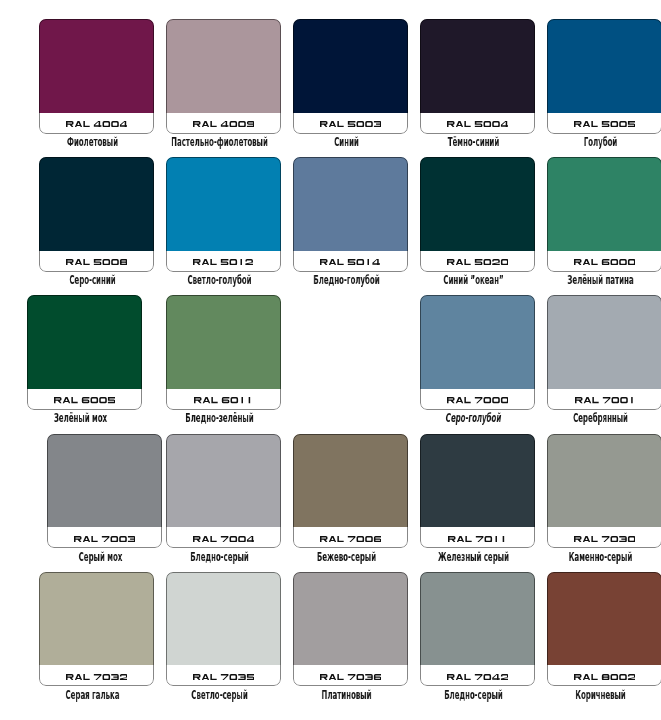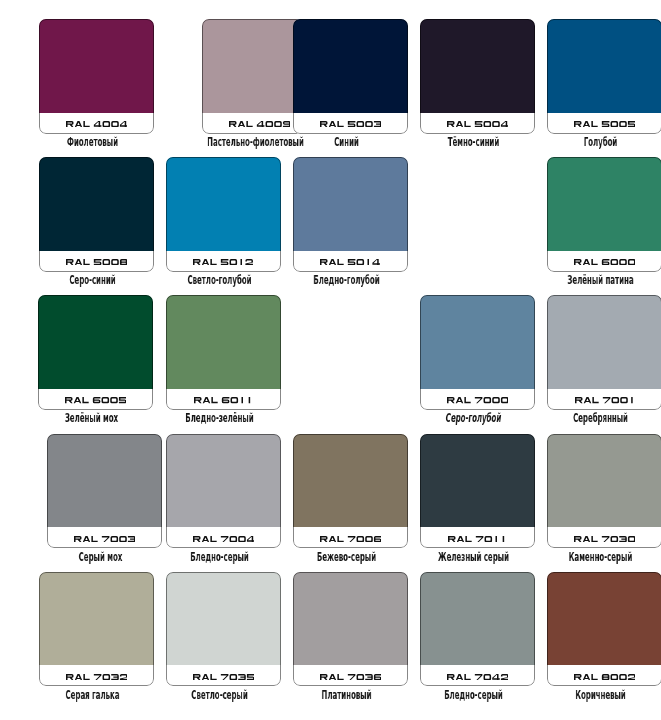--- a/index.html
+++ b/index.html
@@ -72,7 +72,7 @@
       </div>
       <div class="caption">Фиолетовый</div>
     </div>
-    <div class="cell" style="left: 146.07px; top: 19px; margin-left: 36px;">
+    <div class="cell" style="left: 146.07px; top: 19px;">
       <div class="card">
         <div class="chip" style="background: rgb(171, 150, 156);"></div>
         <div class="band">

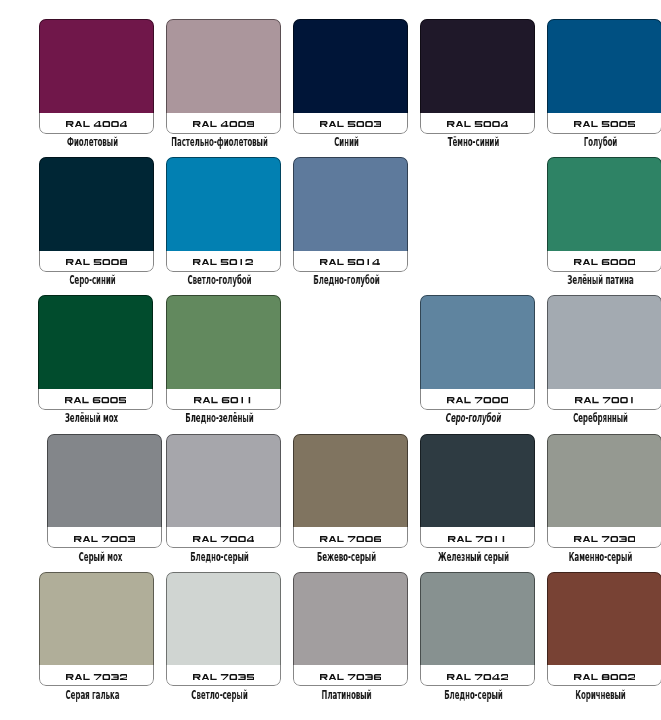--- a/index.html
+++ b/index.html
@@ -198,6 +198,24 @@
       </div>
       <div class="caption">Бледно-голубой</div>
     </div>
+    <div class="cell" style="left: 400.21px; top: 157.22px;">
+      <div class="card">
+        <div class="chip" style="background: rgb(0, 49, 51);"></div>
+        <div class="band">
+          <svg class="code" xmlns="http://www.w3.org/2000/svg" viewBox="0 0 976.0 100" width="61.49" height="6.30">
+            <path transform="translate(0.0 0)" d="M0 0H94A26 26 0 0 1 120 26V35.5A26 26 0 0 1 94 59.5H92L120 100H96L56 59.5H24V100H0ZM24 24V40.5H96V24Z"></path>
+            <path transform="translate(138.0 0)" d="M44 0H76L120 100H99L85 79H35L21 100H0ZM60 24L42 62H78Z"></path>
+            <path transform="translate(276.0 0)" d="M0 0H24V76H100V100H0Z"></path>
+            <path transform="translate(442.0 0)" d="M0 0H120V24H24V40.5H94A26 26 0 0 1 120 66.5V74A26 26 0 0 1 94 100H0V76H96V59.5H0Z"></path>
+            <path transform="translate(580.0 0)" d="M26 0H94A26 26 0 0 1 120 26V74A26 26 0 0 1 94 100H26A26 26 0 0 1 0 74V26A26 26 0 0 1 26 0ZM31 24A7 7 0 0 0 24 31V69A7 7 0 0 0 31 76H89A7 7 0 0 0 96 69V31A7 7 0 0 0 89 24Z"></path>
+            <path transform="translate(718.0 0)" d="M26 0H94A26 26 0 0 1 120 26V55.5L36 76H120V100H0V73L96 51.5V24H24V38H0V26A26 26 0 0 1 26 0Z"></path>
+            <path transform="translate(856.0 0)" d="M26 0H94A26 26 0 0 1 120 26V74A26 26 0 0 1 94 100H26A26 26 0 0 1 0 74V26A26 26 0 0 1 26 0ZM31 24A7 7 0 0 0 24 31V69A7 7 0 0 0 31 76H89A7 7 0 0 0 96 69V31A7 7 0 0 0 89 24Z"></path>
+          </svg>
+        </div>
+        <div class="frame"></div>
+      </div>
+      <div class="caption">Синий ”океан”</div>
+    </div>
     <div class="cell" style="left: 527.28px; top: 157.22px;">
       <div class="card">
         <div class="chip" style="background: rgb(46, 131, 101);"></div>

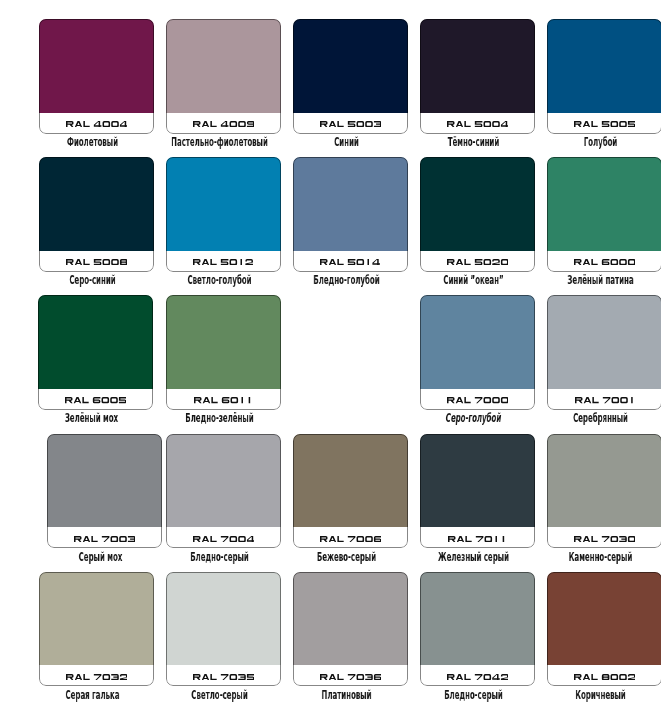--- a/index.html
+++ b/index.html
@@ -234,7 +234,7 @@
       </div>
       <div class="caption">Зелёный патина</div>
     </div>
-    <div class="cell" style="left: 18px; top: 295.44px;">
+    <div class="cell" style="left: 7px; top: 295.44px;">
       <div class="card">
         <div class="chip" style="background: rgb(1, 76, 45);"></div>
         <div class="band">

